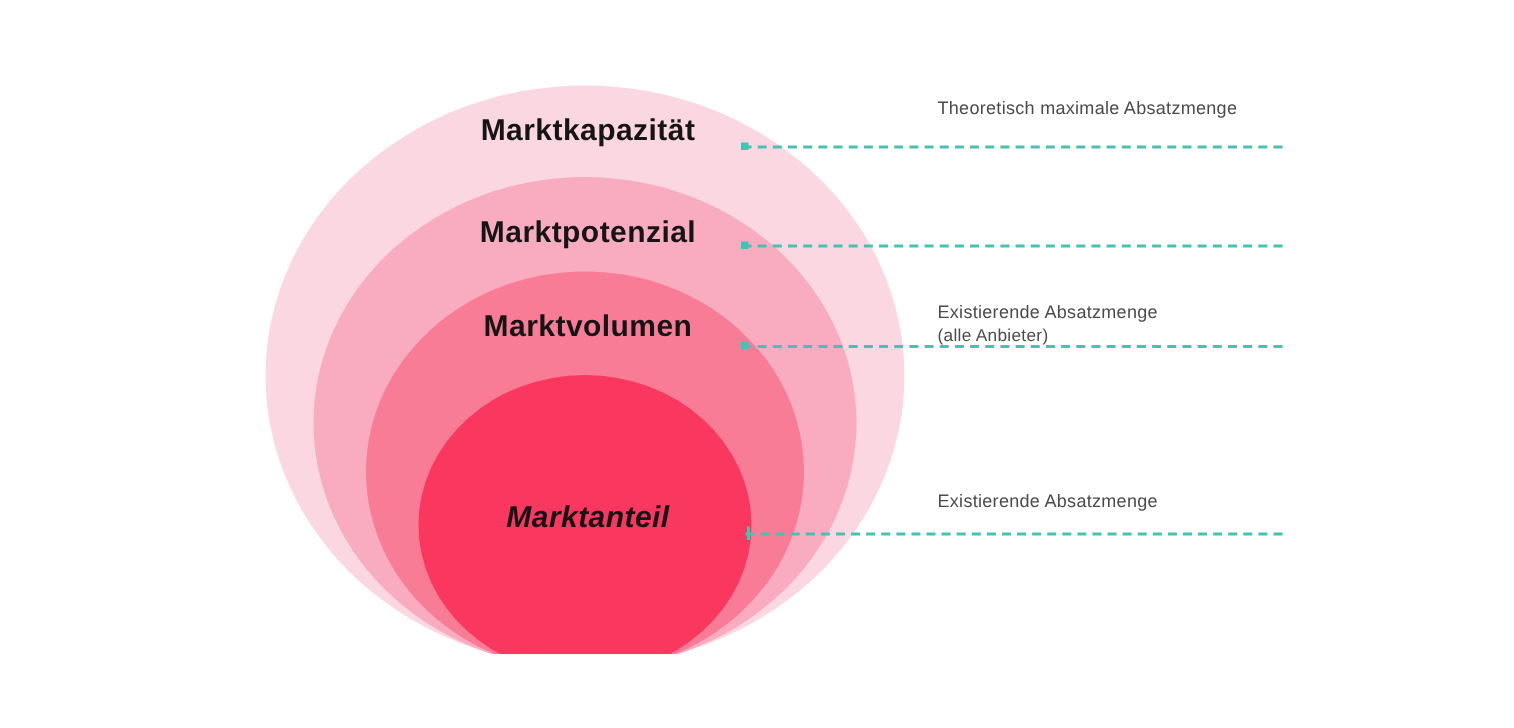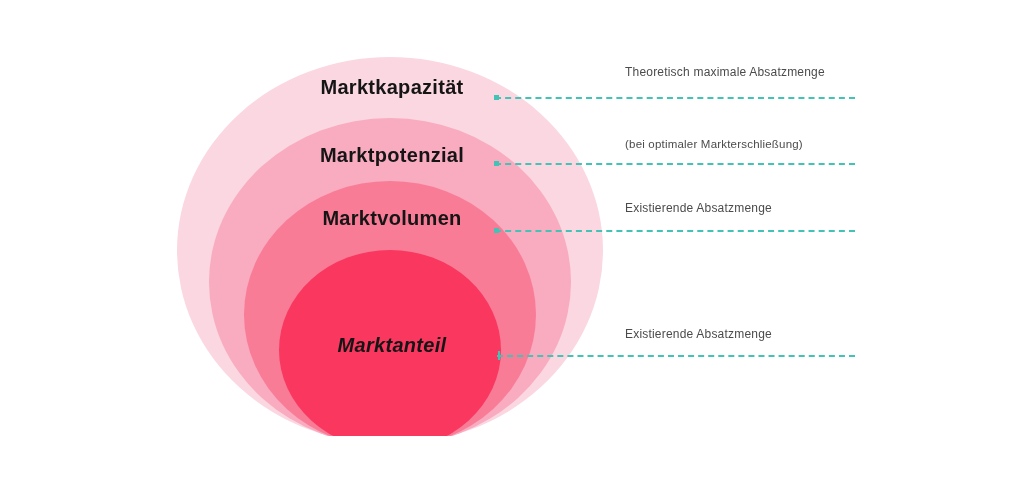--- a/index.html
+++ b/index.html
@@ -95,7 +95,6 @@
     <div class="ann-title">Theoretisch maximale Absatzmenge</div>
   </div>
   <div class="annotation a2" style="color: rgb(75, 75, 75);">
-    <div class="ann-sub">(bei optimaler Markterschließung)</div>
   </div>
   <div class="annotation a3" style="color: rgb(75, 75, 75);">
     <div class="ann-title">Existierende Absatzmenge</div>

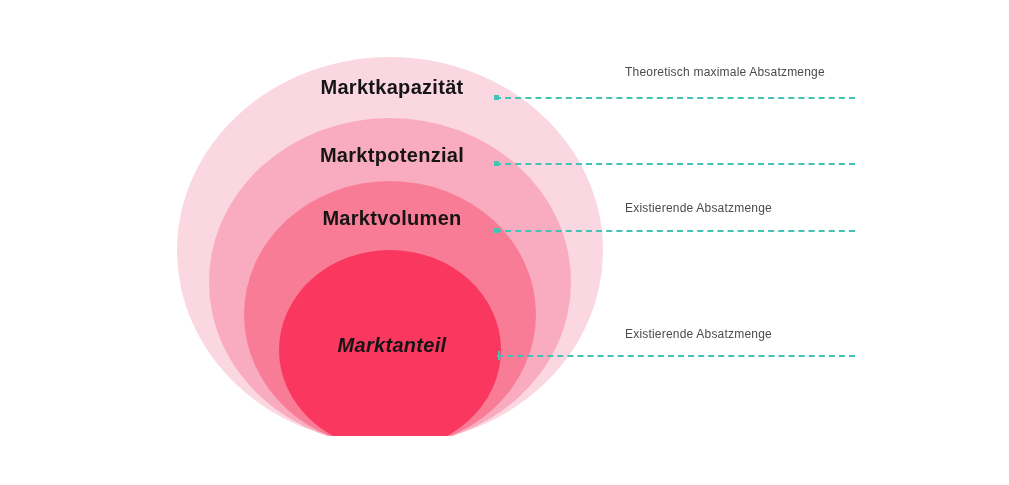--- a/index.html
+++ b/index.html
@@ -98,6 +98,7 @@
   </div>
   <div class="annotation a3" style="color: rgb(75, 75, 75);">
     <div class="ann-title">Existierende Absatzmenge</div>
+    <div class="ann-sub">(alle Anbieter)</div>
   </div>
   <div class="annotation a4" style="color: rgb(75, 75, 75);">
     <div class="ann-title">Existierende Absatzmenge</div>

